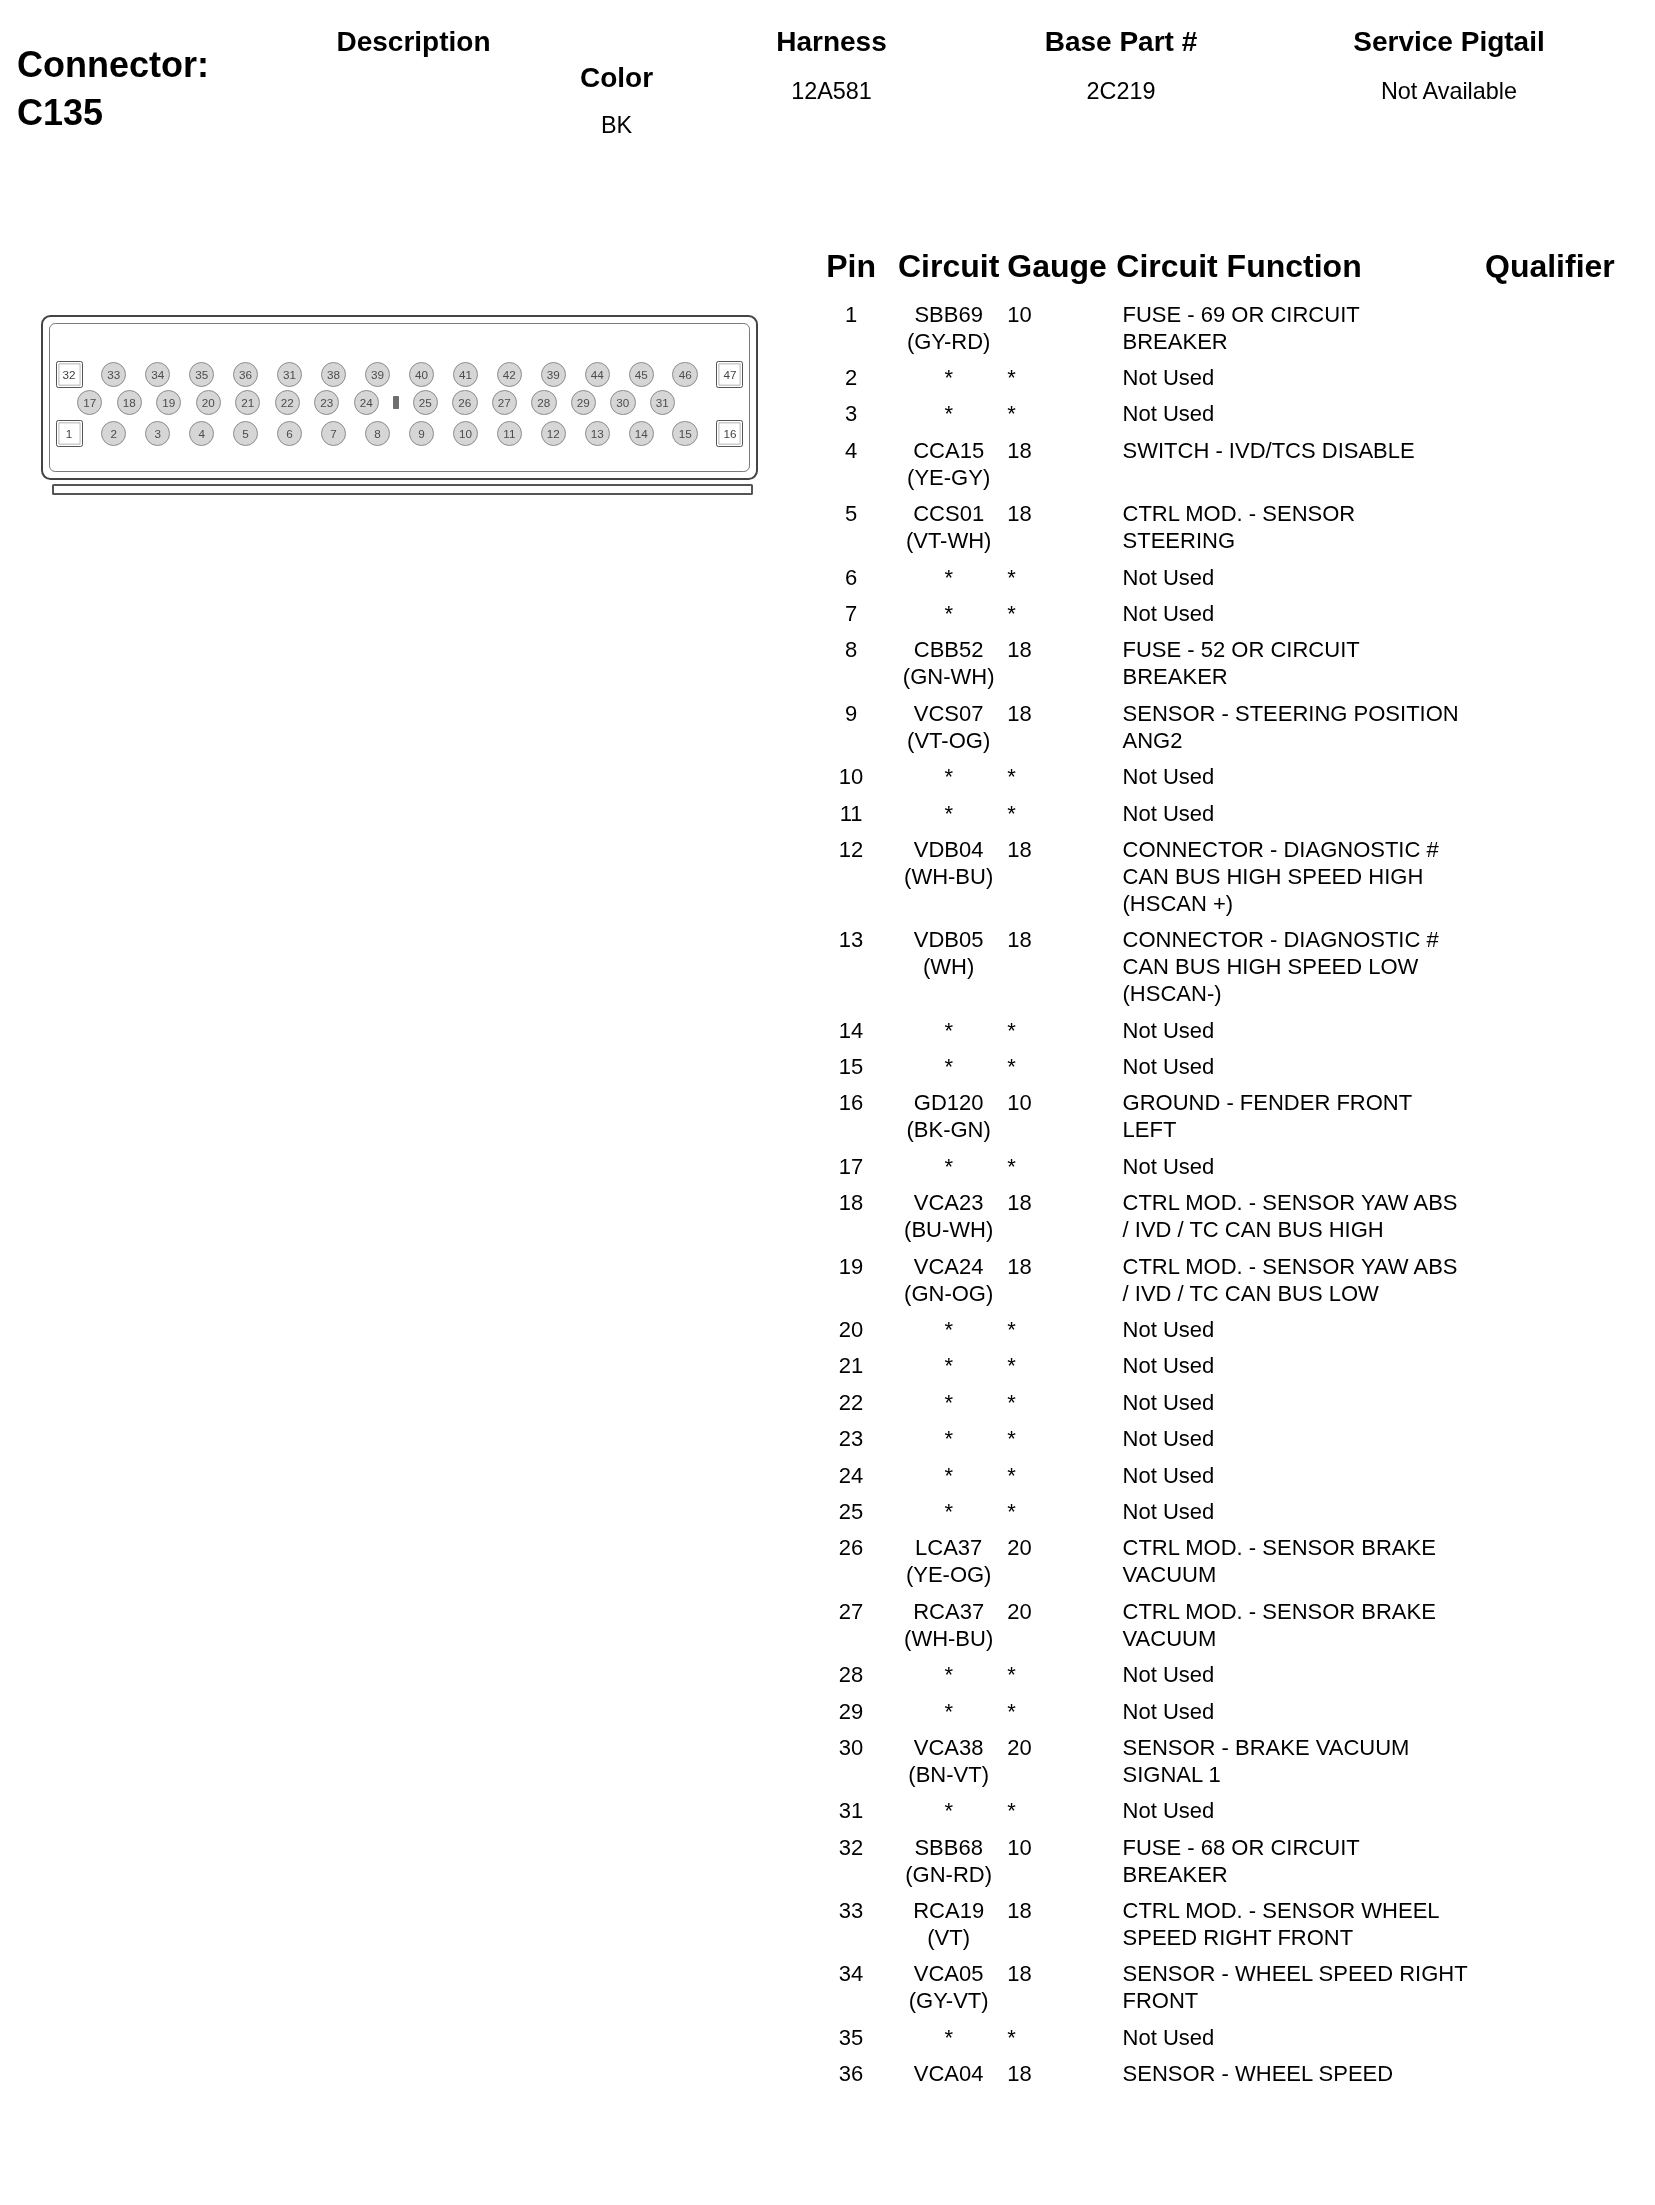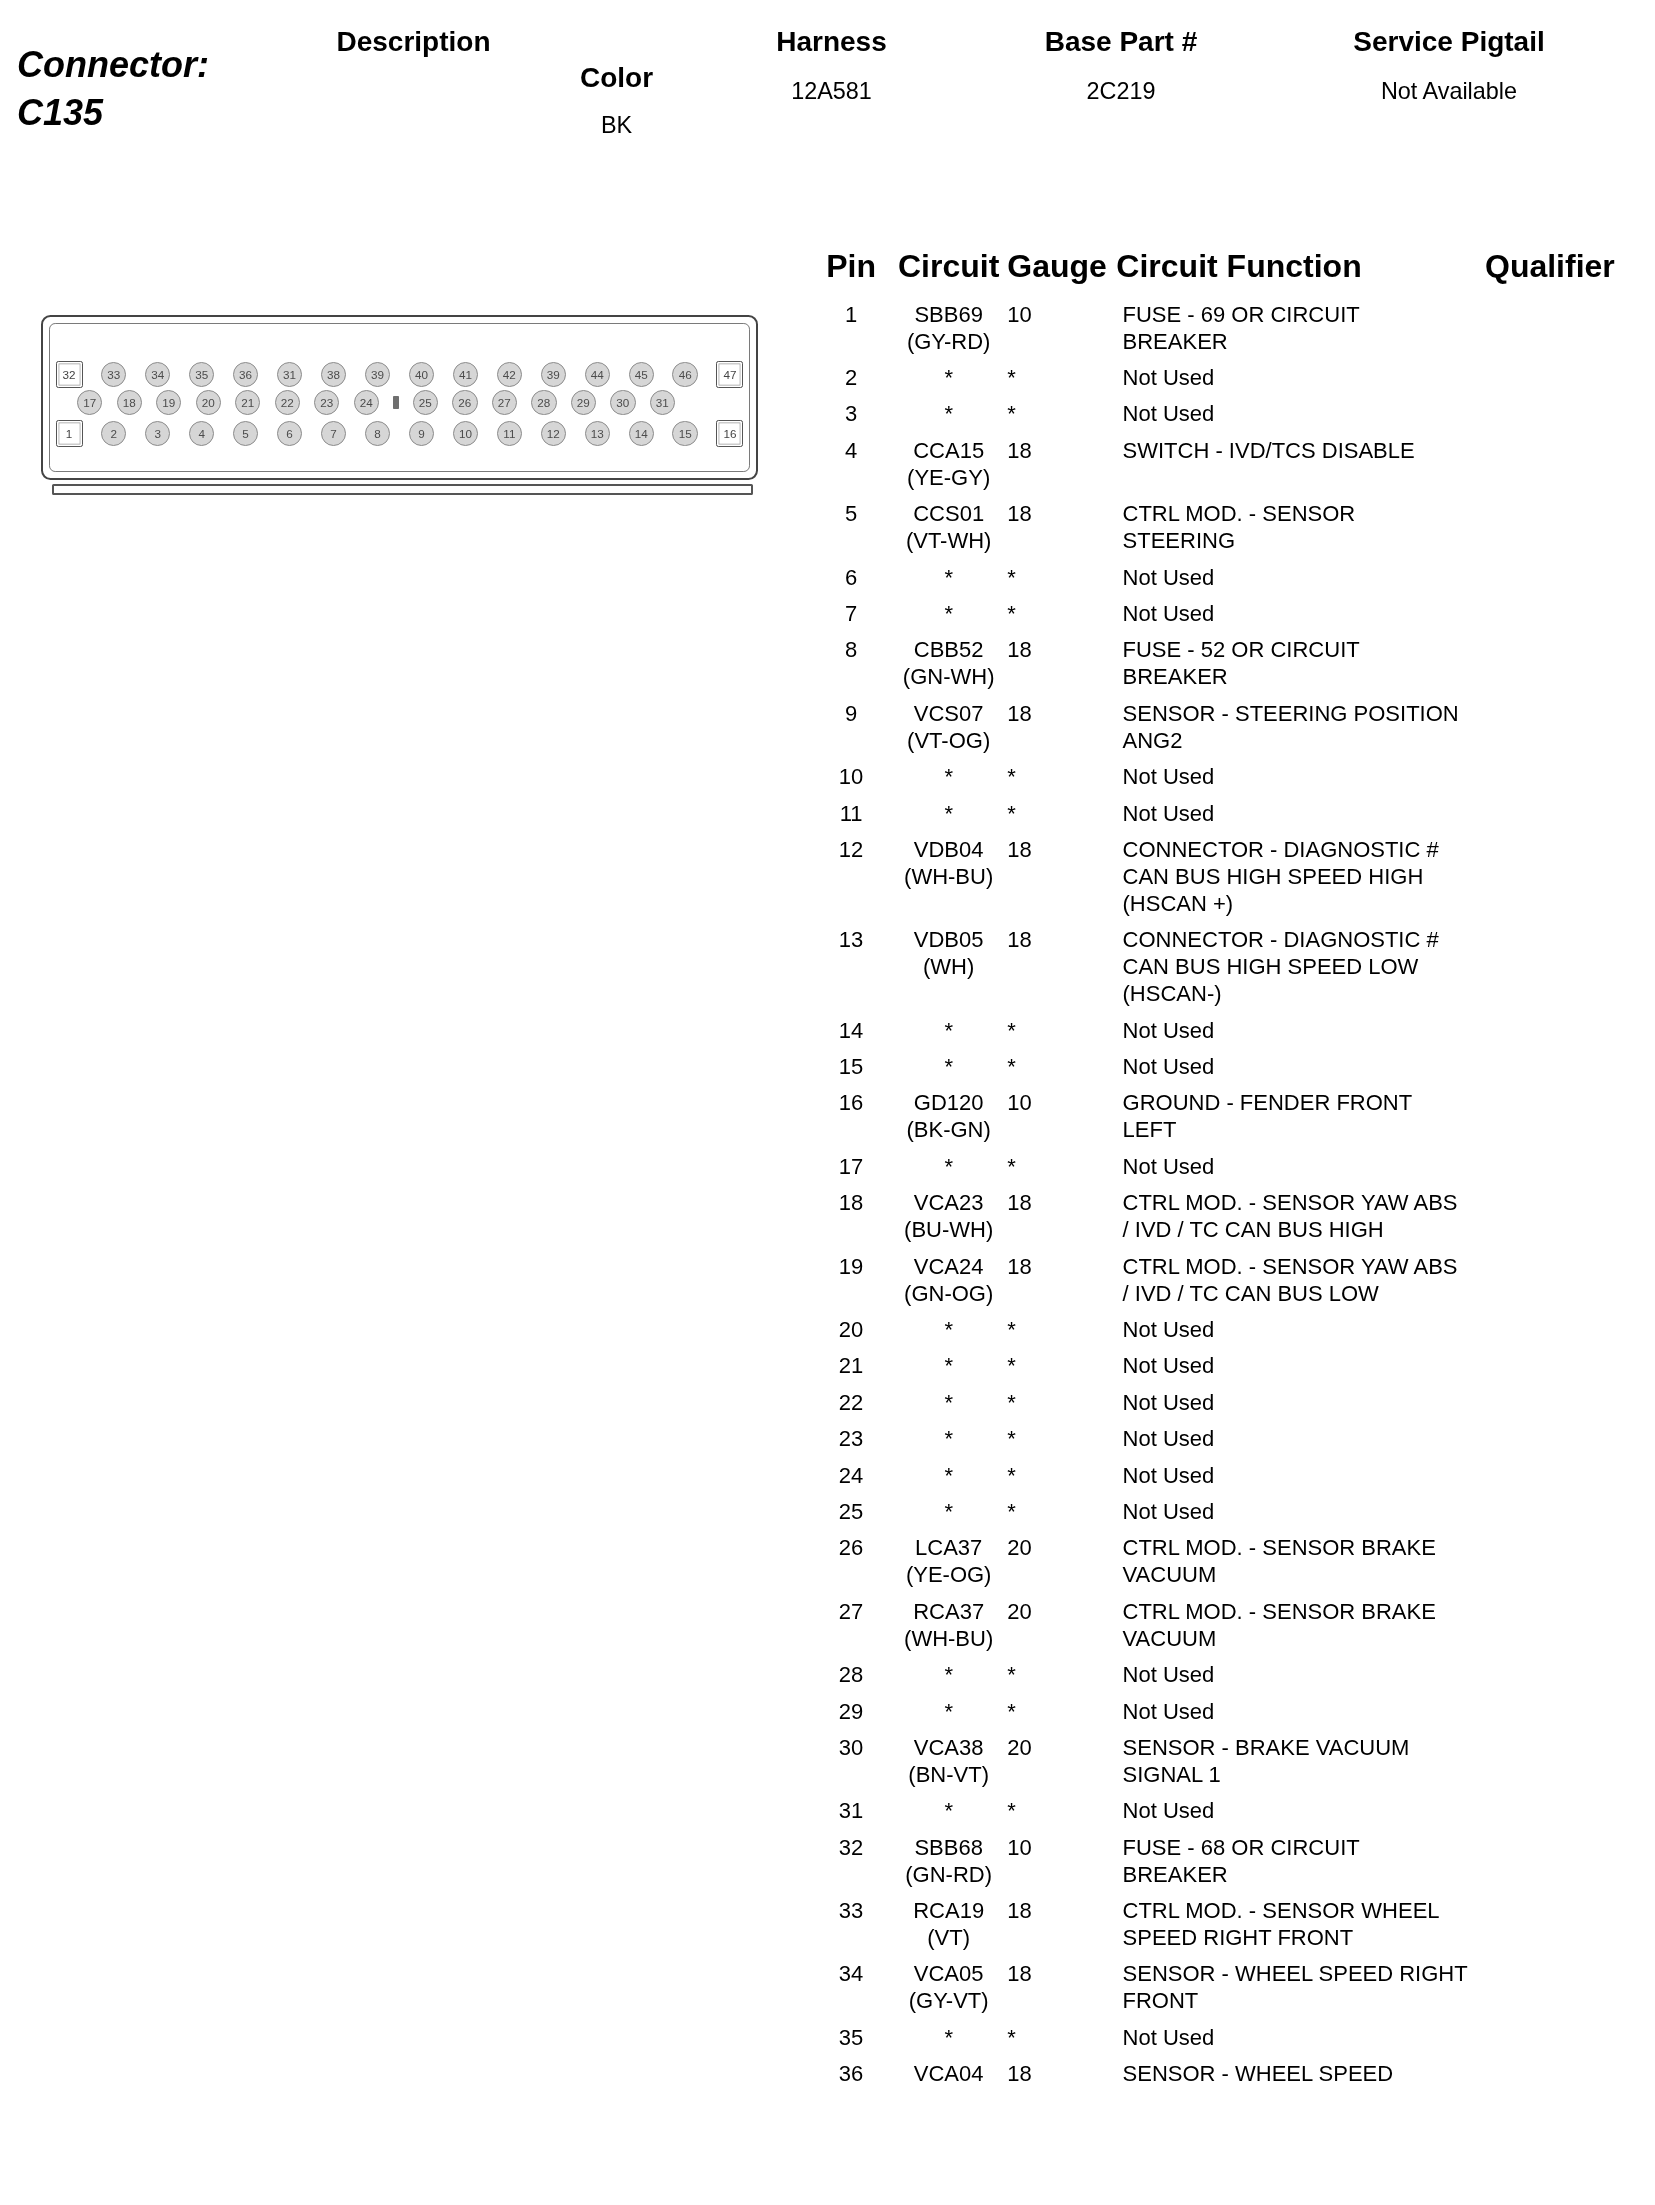--- a/index.html
+++ b/index.html
@@ -8,7 +8,7 @@
     font-family:"Liberation Sans",sans-serif;color:#000;overflow:hidden;
   }
   
-  .connector-title{position:absolute;left:17px;top:41px;font-size:36px;font-weight:bold;line-height:48px;font-style:italic;}
+  .connector-title{position:absolute;left:17px;top:41px;font-size:36px;font-weight:bold;line-height:48px;}
   .hgroup{position:absolute;text-align:center;}
   .hgroup .lbl{font-size:28px;font-weight:bold;}
   .hgroup .val{font-size:23.4px;line-height:34px;}

